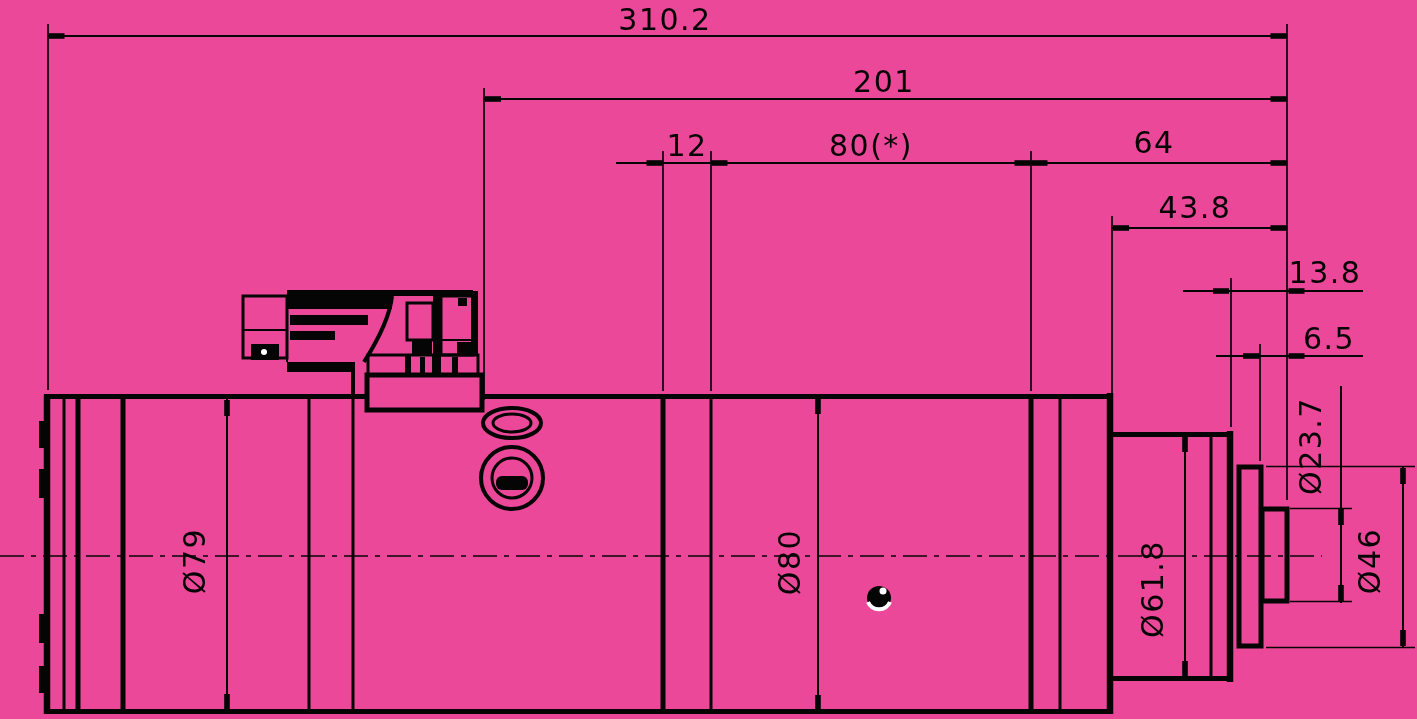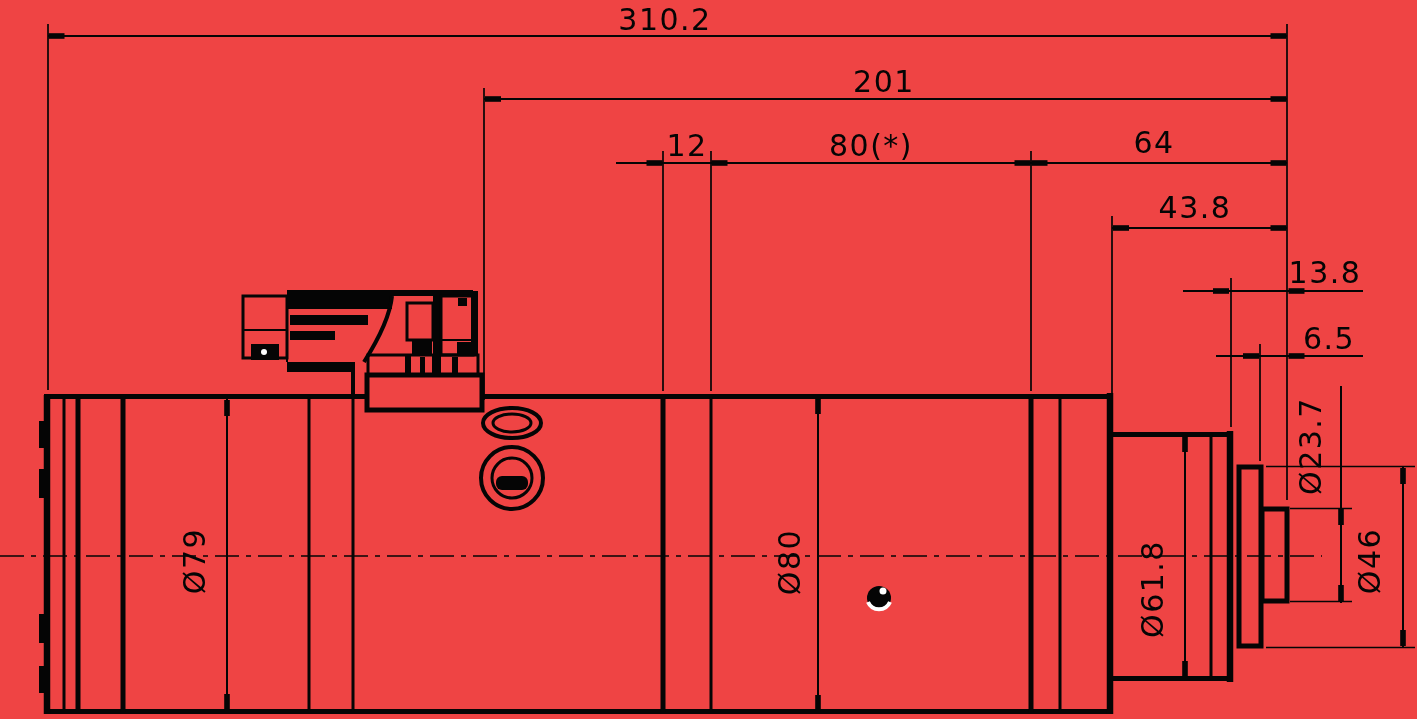--- a/index.html
+++ b/index.html
@@ -3,7 +3,7 @@
 <meta charset="utf-8">
 <style>
   html,body{margin:0;padding:0;background:#ffffff;}
-  .stage{position:relative;width:1417px;height:719px;background:#ef4444;overflow:hidden;}
+  .stage{position:relative;width:1417px;height:719px;background:#ec4899;overflow:hidden;}
   svg{position:absolute;left:0;top:0;}
   .ln{stroke:#050505;fill:none;}
   .w1{stroke-width:1.7;}   

